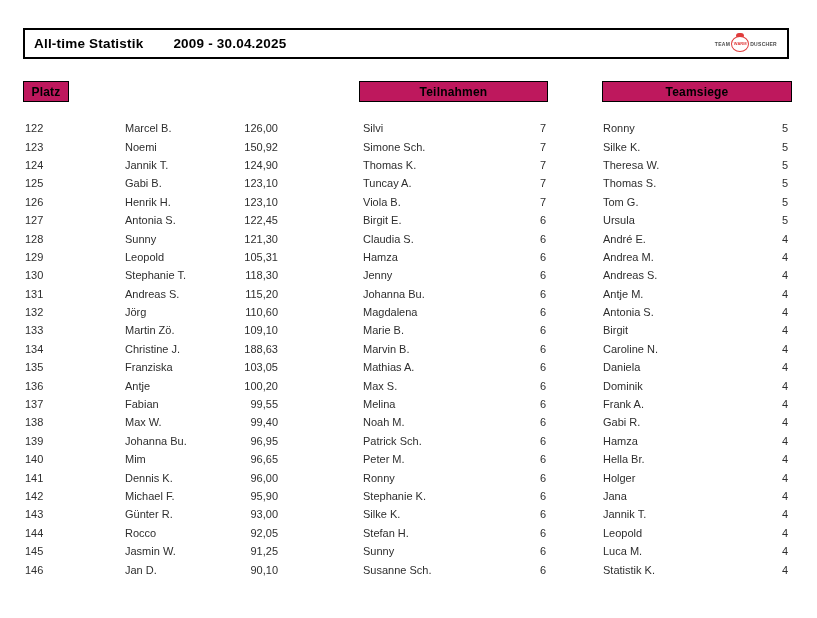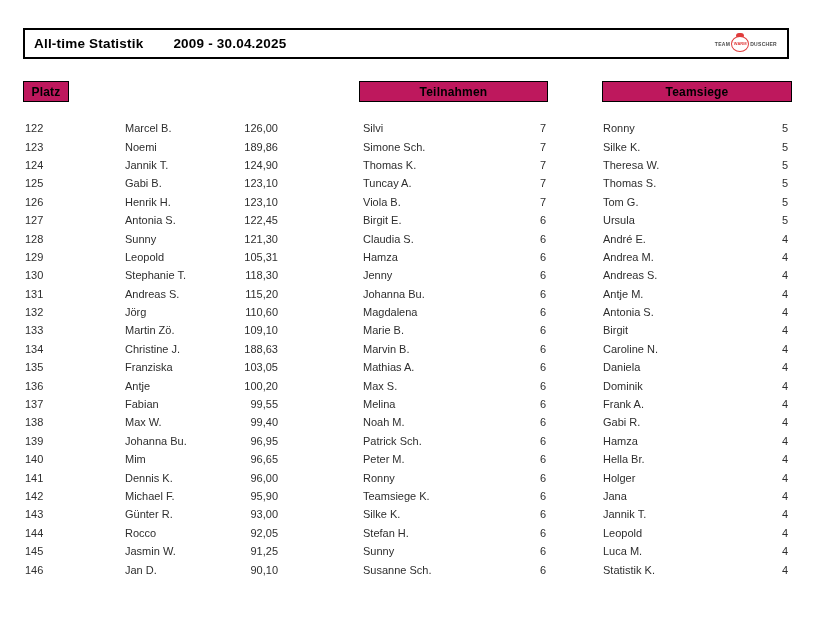--- a/index.html
+++ b/index.html
@@ -162,7 +162,7 @@
     <div class="table-row">
       <span class="cell">123</span>
       <span class="cell">Noemi</span>
-      <span class="cell num">189,86</span>
+      <span class="cell num">150,92</span>
       <span class="cell"></span>
       <span class="cell">Simone Sch.</span>
       <span class="cell num">7</span>

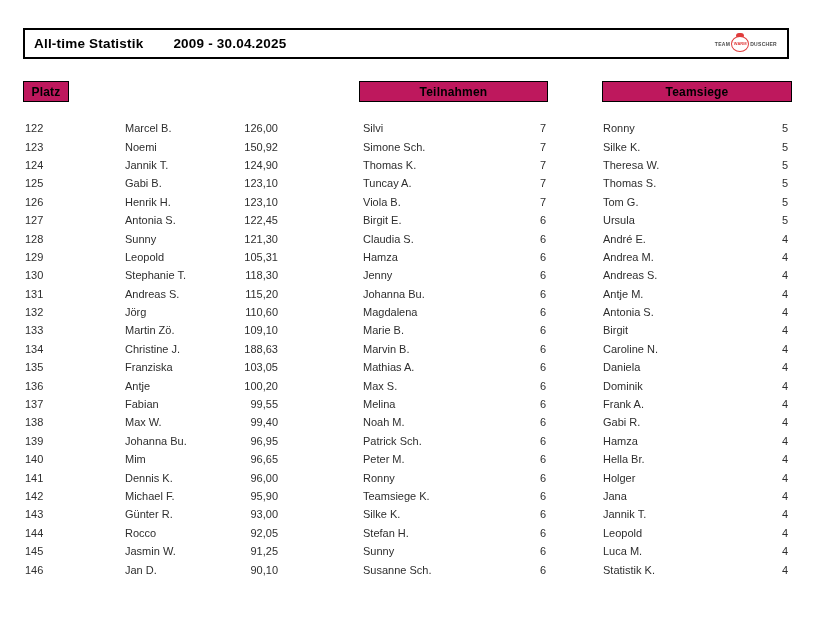--- a/index.html
+++ b/index.html
@@ -392,7 +392,7 @@
       <span class="cell">Michael F.</span>
       <span class="cell num">95,90</span>
       <span class="cell"></span>
-      <span class="cell">Teamsiege K.</span>
+      <span class="cell">Stephanie K.</span>
       <span class="cell num">6</span>
       <span class="cell"></span>
       <span class="cell">Jana</span>

